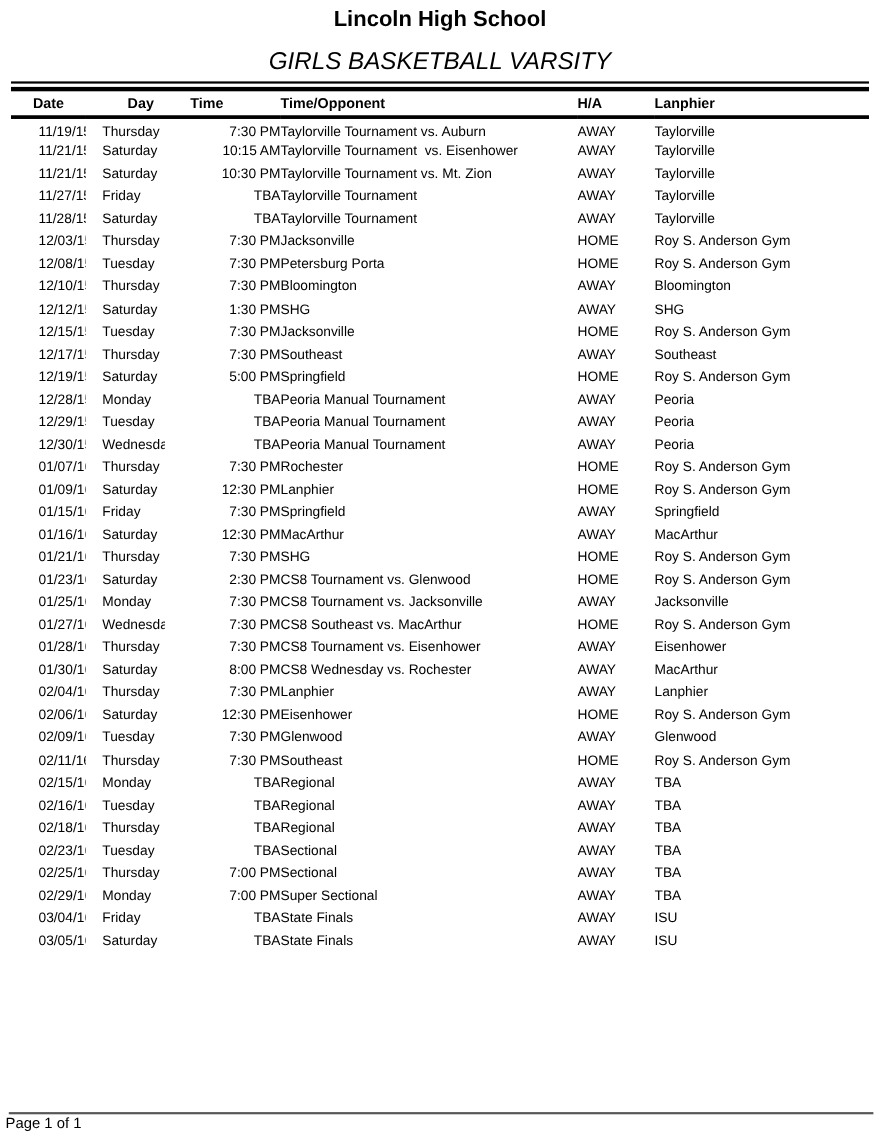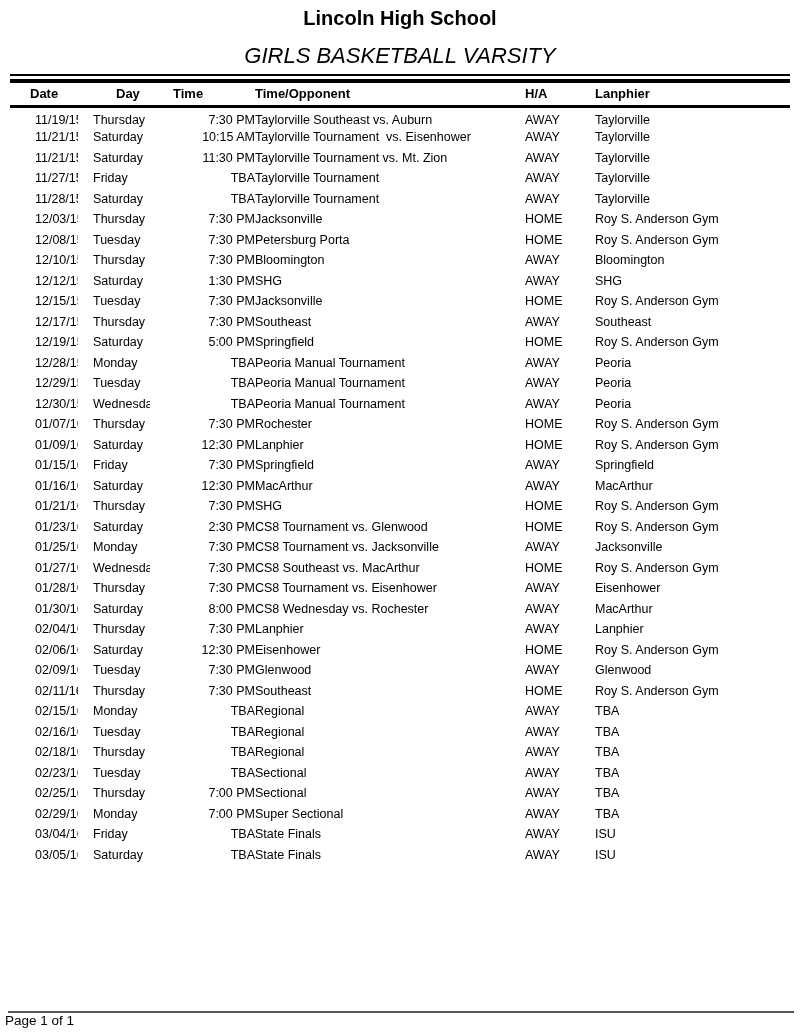--- a/index.html
+++ b/index.html
@@ -90,7 +90,7 @@
             <td>11/19/15</td>
             <td>Thursday</td>
             <td>7:30 PM</td>
-            <td>Taylorville Southeast vs. Auburn</td>
+            <td>Taylorville Tournament vs. Auburn</td>
             <td>AWAY</td>
             <td>Taylorville</td>
           </tr>

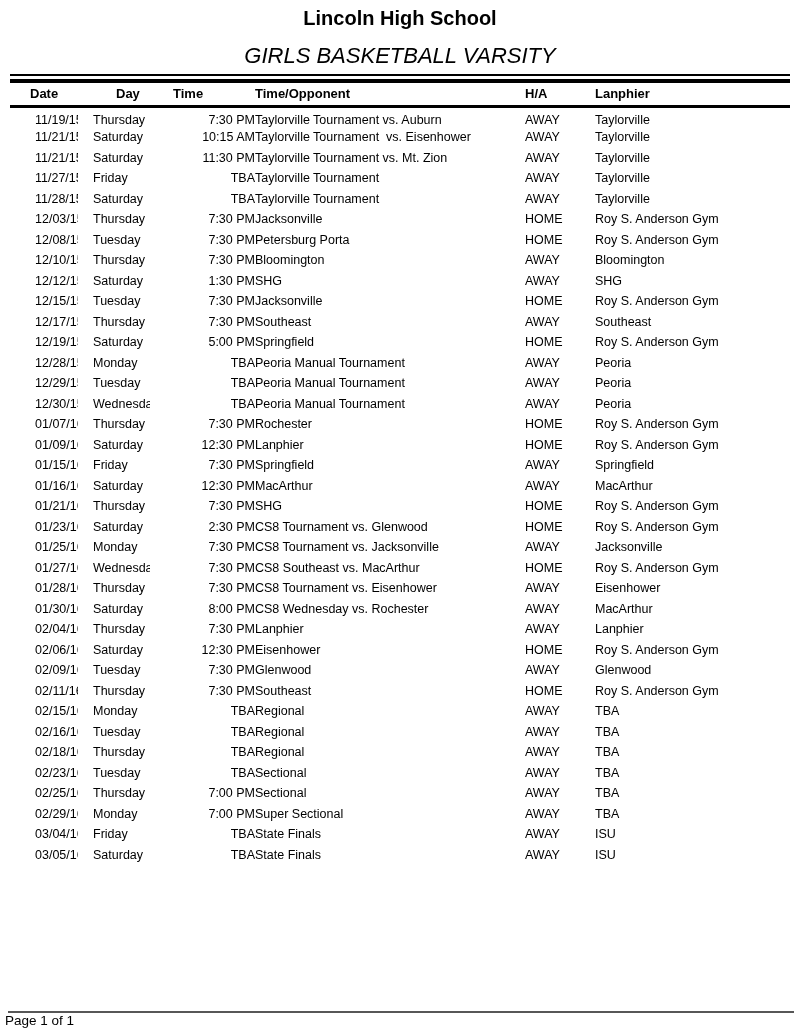--- a/index.html
+++ b/index.html
@@ -105,7 +105,7 @@
           <tr>
             <td>11/21/15</td>
             <td>Saturday</td>
-            <td>11:30 PM</td>
+            <td>10:30 PM</td>
             <td>Taylorville Tournament vs. Mt. Zion</td>
             <td>AWAY</td>
             <td>Taylorville</td>

